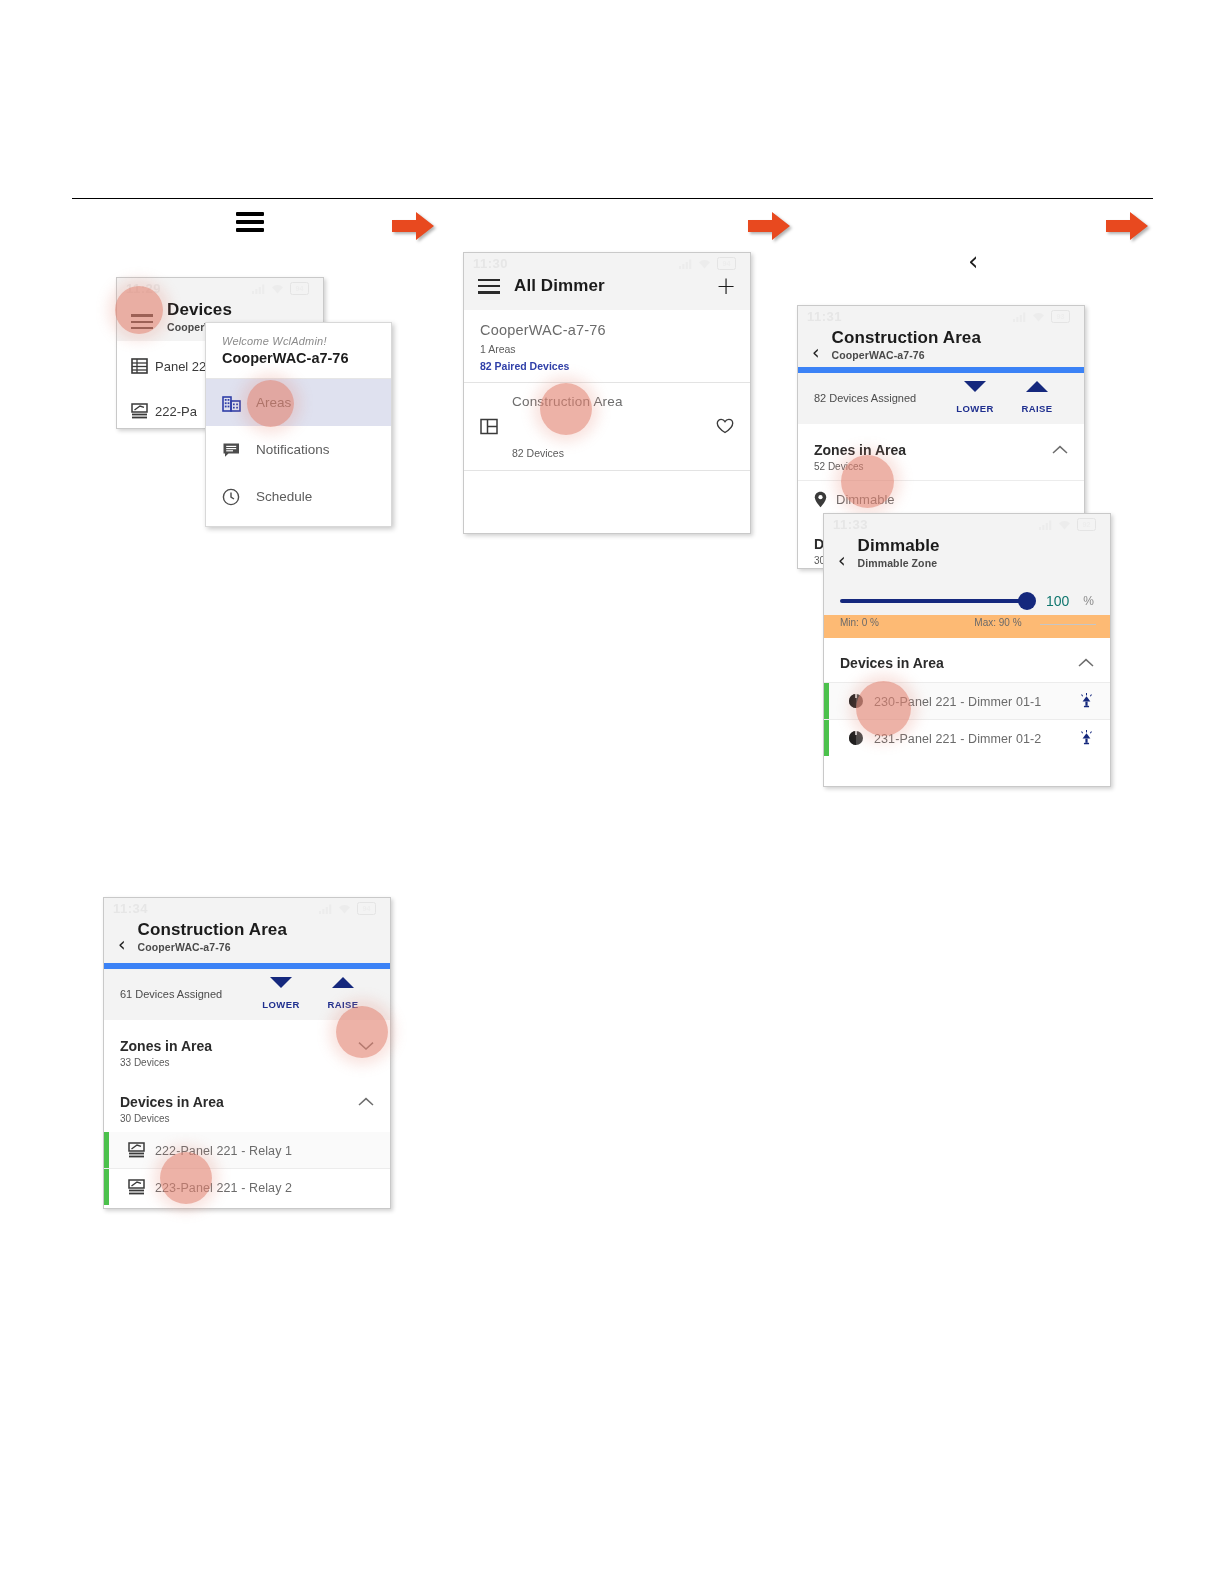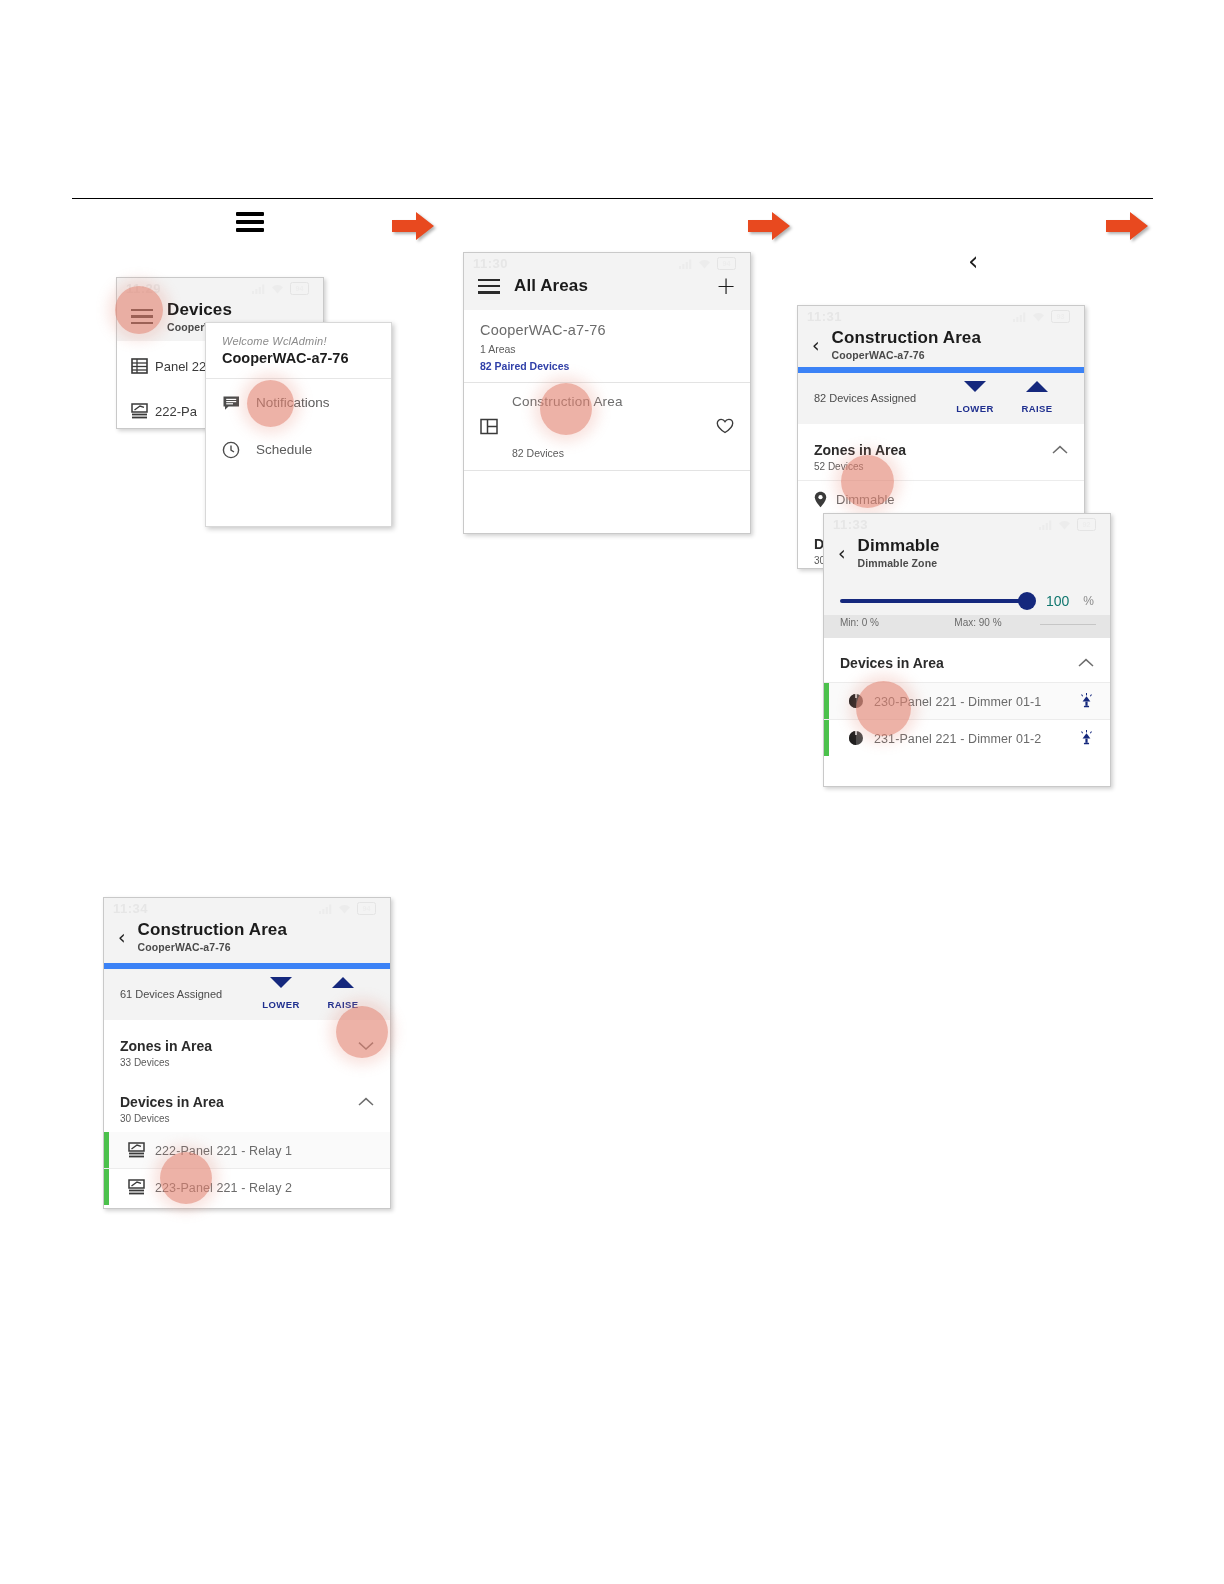--- a/index.html
+++ b/index.html
@@ -265,7 +265,7 @@
           <i></i>
         </div>
       <div class="titles">
-          <div class="title light">All Areas</div>
+          <div class="title light">All Dimmer</div>
         </div>
       <div class="plus">+</div>
     </div>

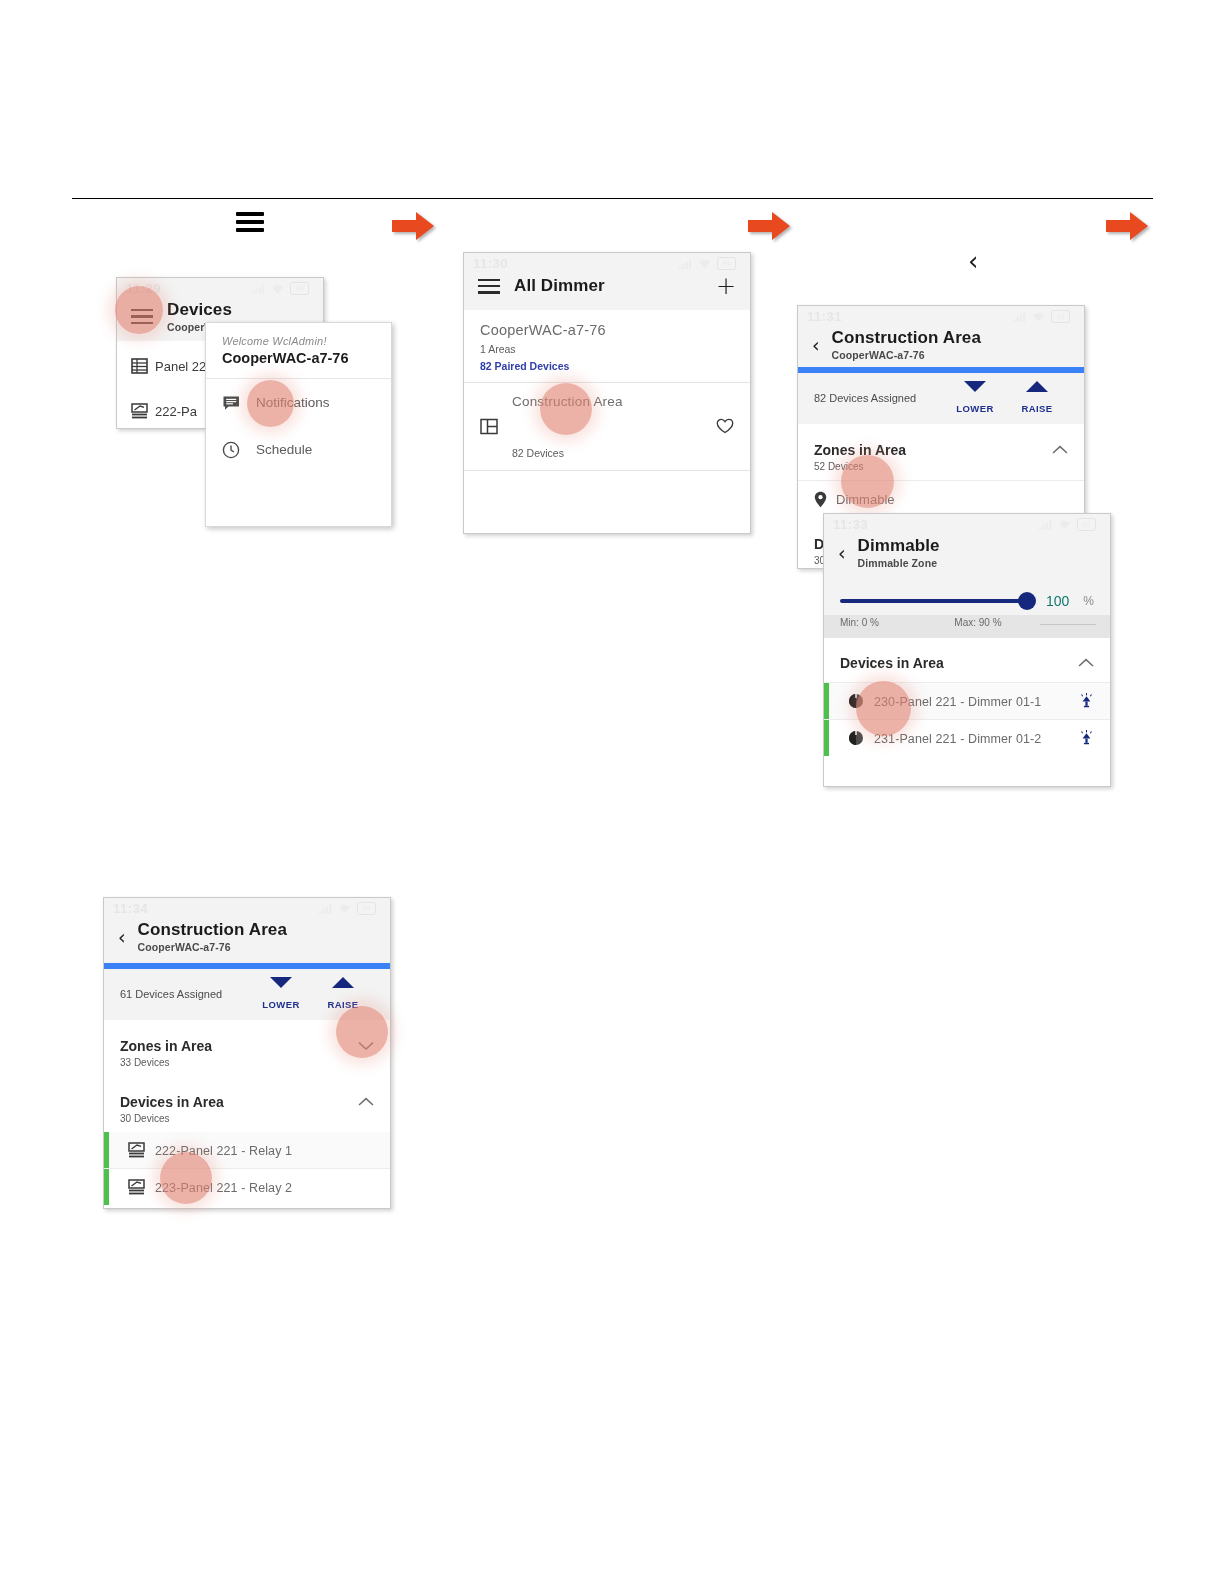--- a/index.html
+++ b/index.html
@@ -43,7 +43,7 @@
   }
 
   .appbar{background:#f3f3f3;padding:0 14px 10px 14px;position:relative;}
-  .appbar-row{display:flex;align-items:center;}
+  .appbar-row{display:flex;align-items:flex-end;}
   .appbar .ham{width:22px;margin-right:14px;padding-top:4px;}
   .appbar .ham i{display:block;height:2.2px;background:#2b2b2b;margin-bottom:4px;}
   .appbar .back{font-size:19px;color:#1f1f1f;margin-right:12px;line-height:18px;font-family:"DejaVu Sans",sans-serif;padding-top:1px;}

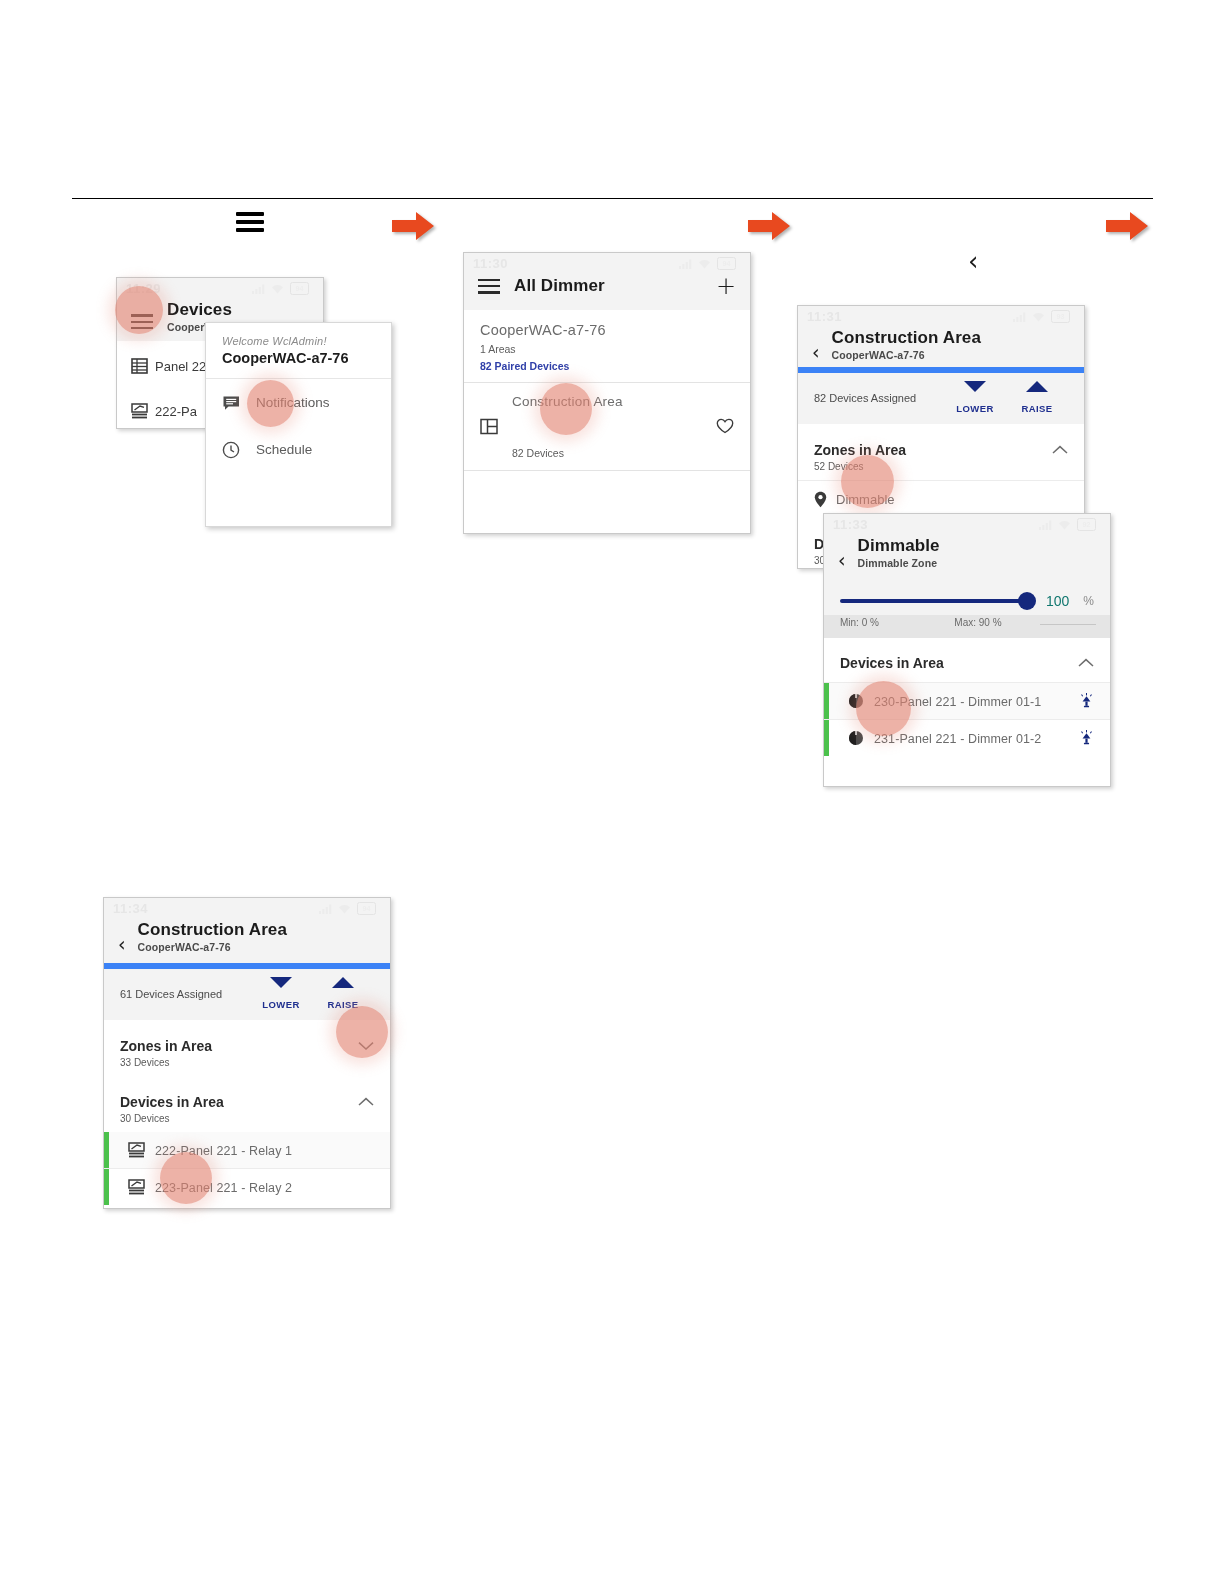--- a/index.html
+++ b/index.html
@@ -218,6 +218,25 @@
   <div class="welcome">Welcome WclAdmin!</div>
   <div class="org">CooperWAC-a7-76</div>
   <div class="sep"></div>
+  <div class="drawer-item active">
+    <span class="ico">
+      <svg width="19" height="18" viewBox="0 0 19 18">
+          <rect x="1" y="3" width="8" height="14" fill="none" stroke="#2f3fa8" stroke-width="1.6"></rect>
+          <rect x="9" y="7" width="9" height="10" fill="none" stroke="#2f3fa8" stroke-width="1.6"></rect>
+          <rect x="2.8" y="5" width="1.8" height="1.8" fill="#2f3fa8"></rect>
+          <rect x="5.6" y="5" width="1.8" height="1.8" fill="#2f3fa8"></rect>
+          <rect x="2.8" y="8.3" width="1.8" height="1.8" fill="#2f3fa8"></rect>
+          <rect x="5.6" y="8.3" width="1.8" height="1.8" fill="#2f3fa8"></rect>
+          <rect x="2.8" y="11.6" width="1.8" height="1.8" fill="#2f3fa8"></rect>
+          <rect x="5.6" y="11.6" width="1.8" height="1.8" fill="#2f3fa8"></rect>
+          <rect x="11" y="9.5" width="1.7" height="1.7" fill="#2f3fa8"></rect>
+          <rect x="14.2" y="9.5" width="1.7" height="1.7" fill="#2f3fa8"></rect>
+          <rect x="11" y="12.8" width="1.7" height="1.7" fill="#2f3fa8"></rect>
+          <rect x="14.2" y="12.8" width="1.7" height="1.7" fill="#2f3fa8"></rect>
+        </svg>
+    </span>
+    <span>Areas</span>
+  </div>
   <div class="drawer-item">
     <span class="ico">
       <svg width="19" height="16" viewBox="0 0 19 16">

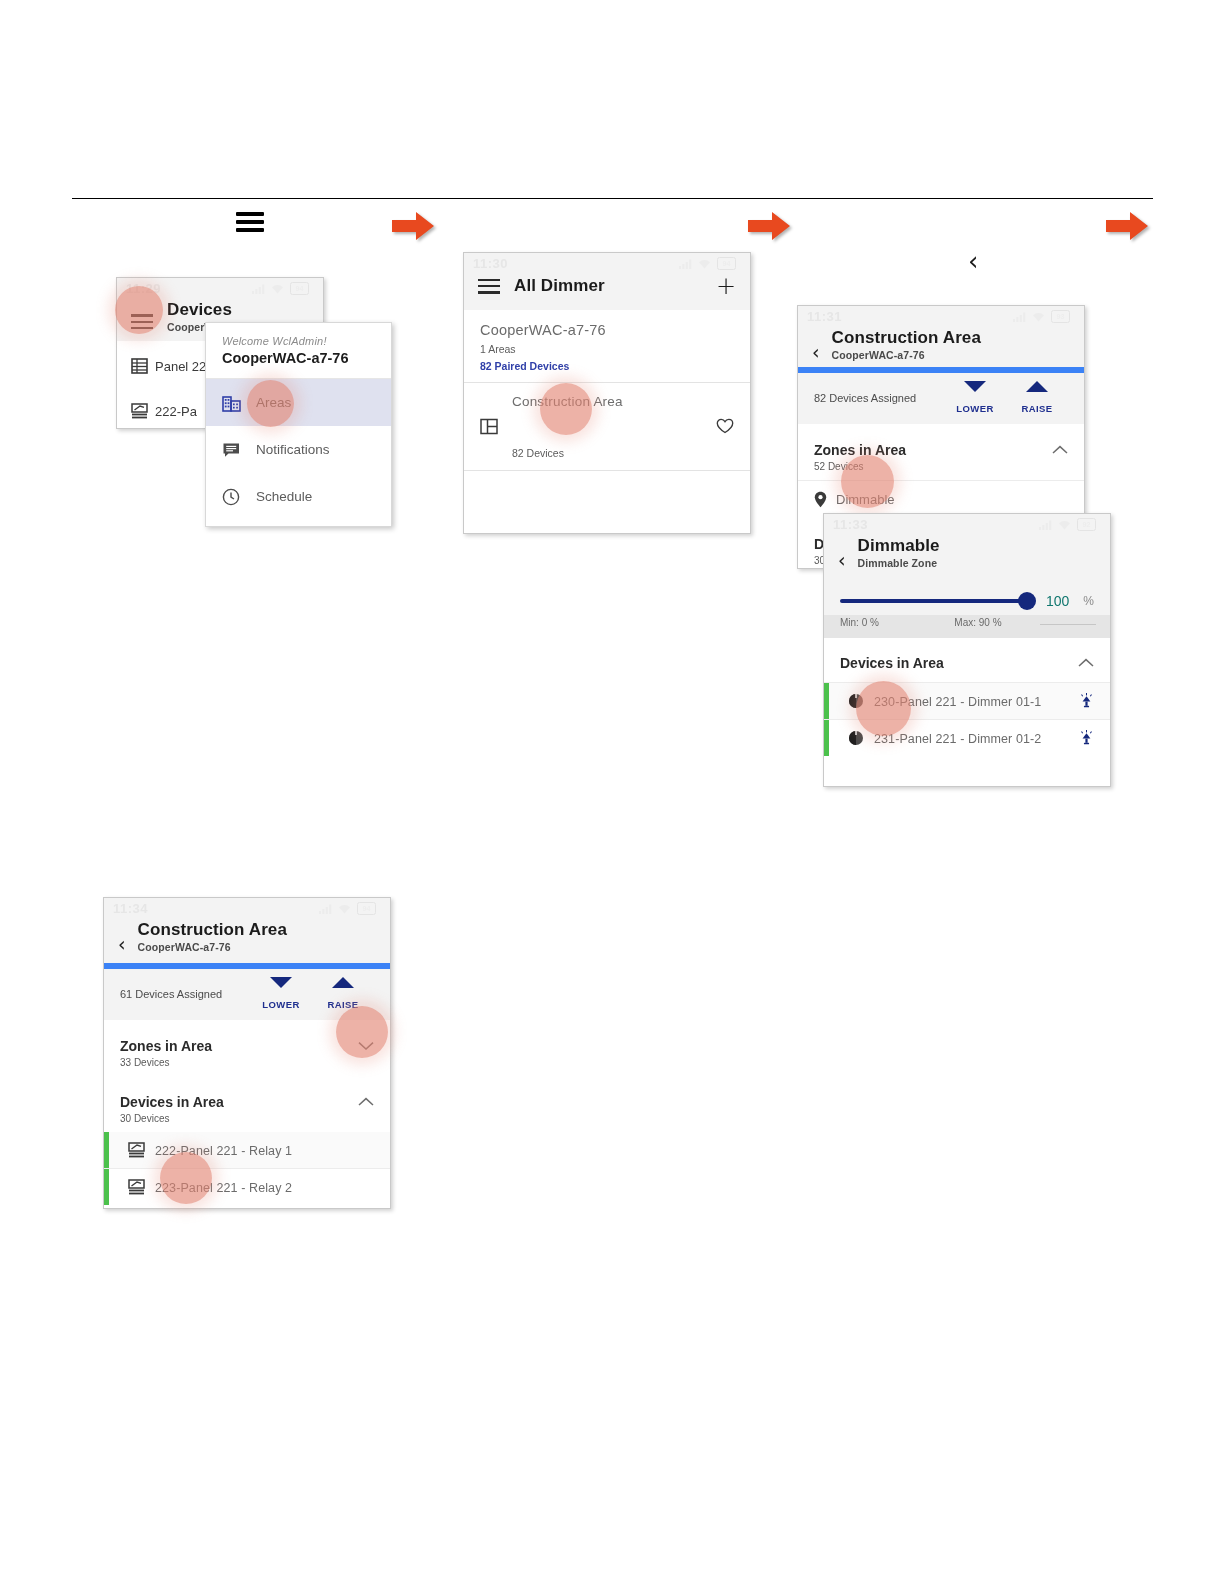--- a/index.html
+++ b/index.html
@@ -116,7 +116,7 @@
   .slider-knob{position:absolute;right:-8px;top:-7px;width:18px;height:18px;border-radius:50%;background:#15287d;}
   .slider-val{font-size:14px;color:#0f766e;margin-left:18px;}
   .slider-pct{font-size:12px;color:#8a8a8a;margin-left:14px;}
-  .minmax{background:#e5e5e5;display:flex;padding:2px 16px 10px 16px;font-size:10px;color:#6a6a6a;position:relative;}
+  .minmax{background:#fdba74;display:flex;padding:2px 16px 10px 16px;font-size:10px;color:#6a6a6a;position:relative;gap:20px;}
   .minmax .mn{width:45%;}
   .minmax .mx{flex:1;}
   .minmax .edge{position:absolute;right:14px;top:9px;width:56px;border-top:1px solid #c6c6c6;}

